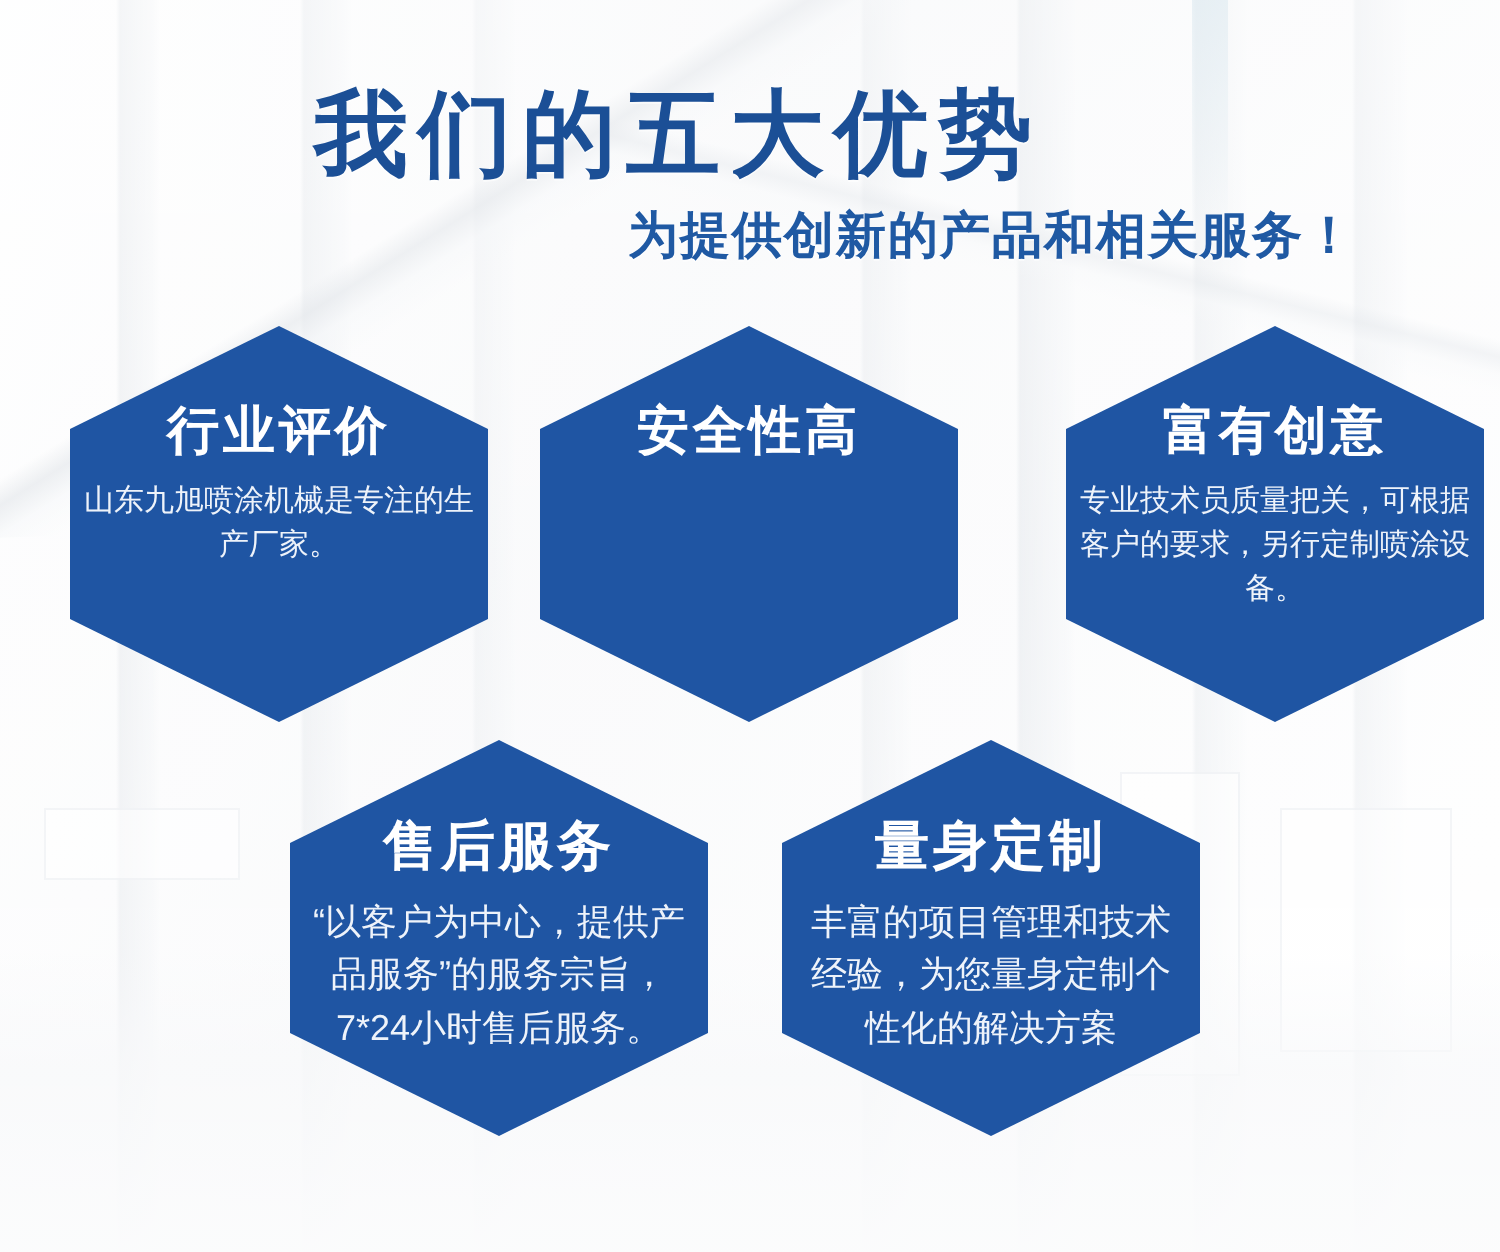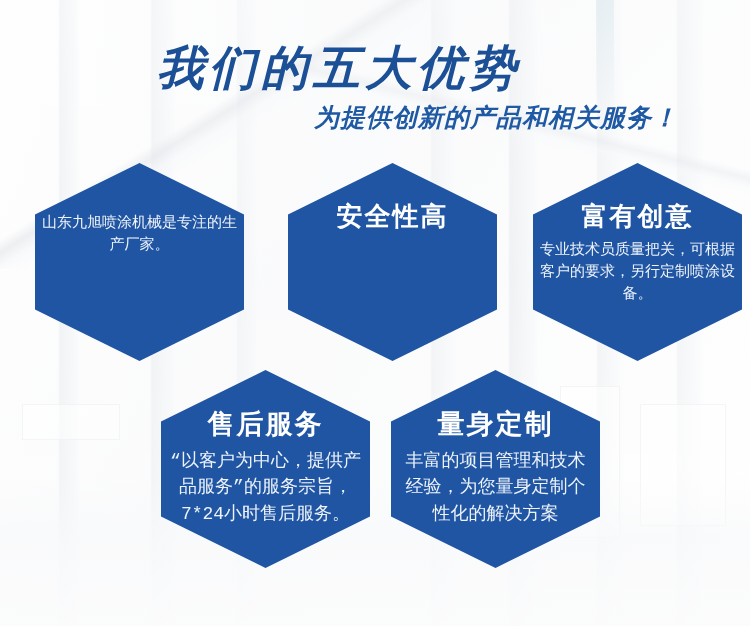--- a/index.html
+++ b/index.html
@@ -126,7 +126,6 @@
     top: 0;
     width: 678px;
     text-align: center;
-    font-style: italic;
   }
   .main-title {
     margin: 0;

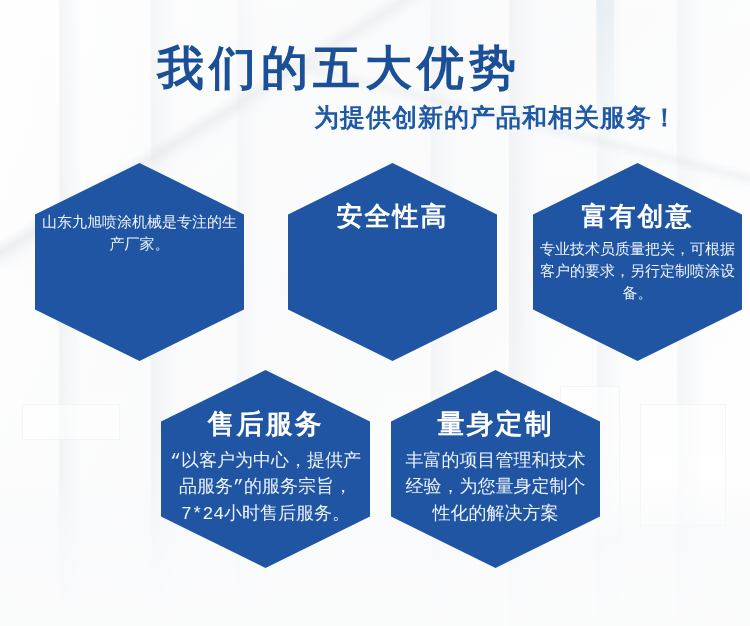--- a/index.html
+++ b/index.html
@@ -219,6 +219,7 @@
   </div>
 
   <div class="hex" id="hex-1">
+    <div class="hex-title">行业评价</div>
     <div class="hex-desc">山东九旭喷涂机械是专注的生产厂家。</div>
   </div>
 

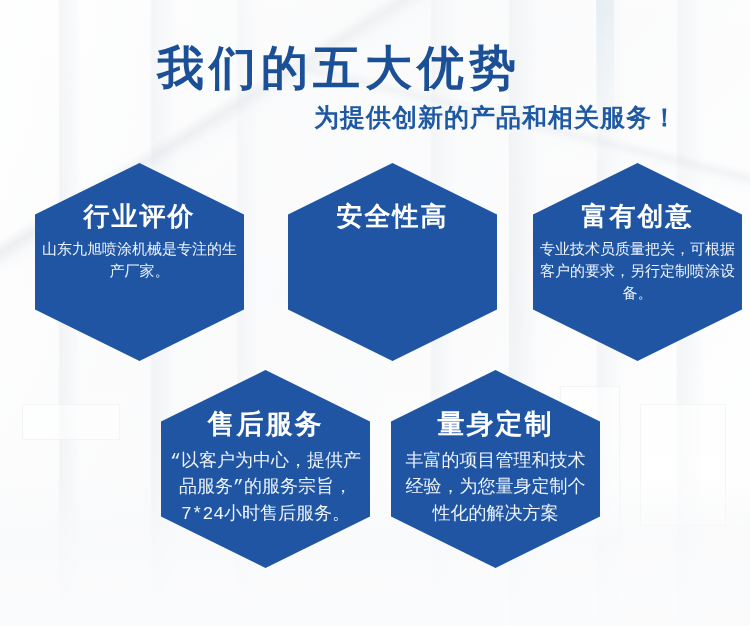--- a/index.html
+++ b/index.html
@@ -189,7 +189,7 @@
 
   
   #hex-1 { left: 35px;  top: 163px; }
-  #hex-2 { left: 288px; top: 163px; }
+  #hex-2 { left: 270px; top: 163px; }
   #hex-3 { left: 506px; top: 163px; margin-left: 27px; }
   #hex-4 { left: 145px; top: 370px; margin-left: 16px; }
   #hex-5 { left: 391px; top: 370px; }

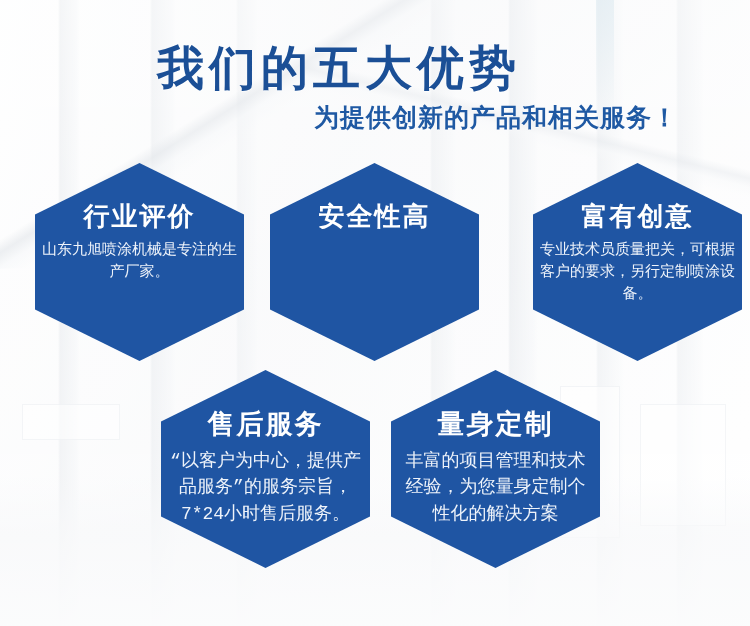--- a/index.html
+++ b/index.html
@@ -183,7 +183,7 @@
     color: #eef3fa;
     text-align: center;
     letter-spacing: 0px;
-    font-family: Liberation Mono, monospace;
+    font-family: Liberation Sans, sans-serif;
     max-width: 196px;
   }
 

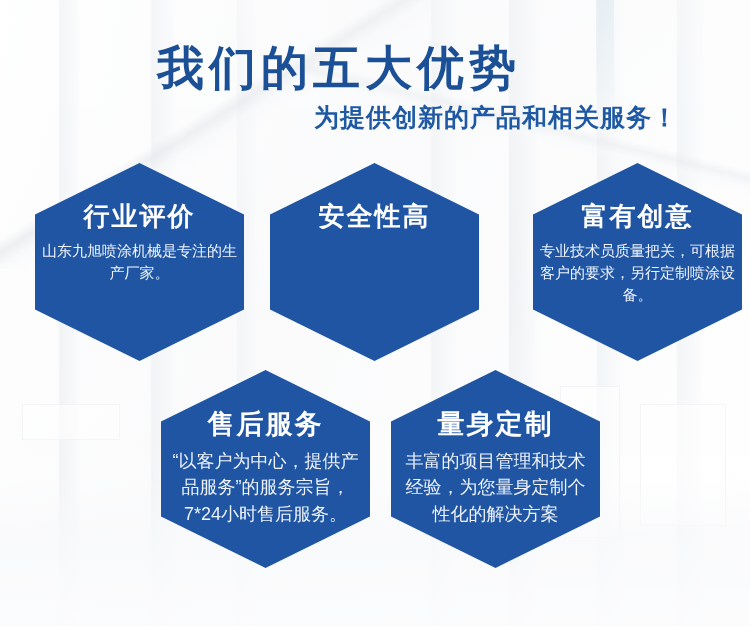--- a/index.html
+++ b/index.html
@@ -191,7 +191,7 @@
   #hex-1 { left: 35px;  top: 163px; }
   #hex-2 { left: 270px; top: 163px; }
   #hex-3 { left: 506px; top: 163px; margin-left: 27px; }
-  #hex-4 { left: 145px; top: 370px; margin-left: 16px; }
+  #hex-4 { left: 145px; top: 370px; }
   #hex-5 { left: 391px; top: 370px; }
 
   #hex-4 .hex-title, #hex-5 .hex-title { font-size: 27px; }

